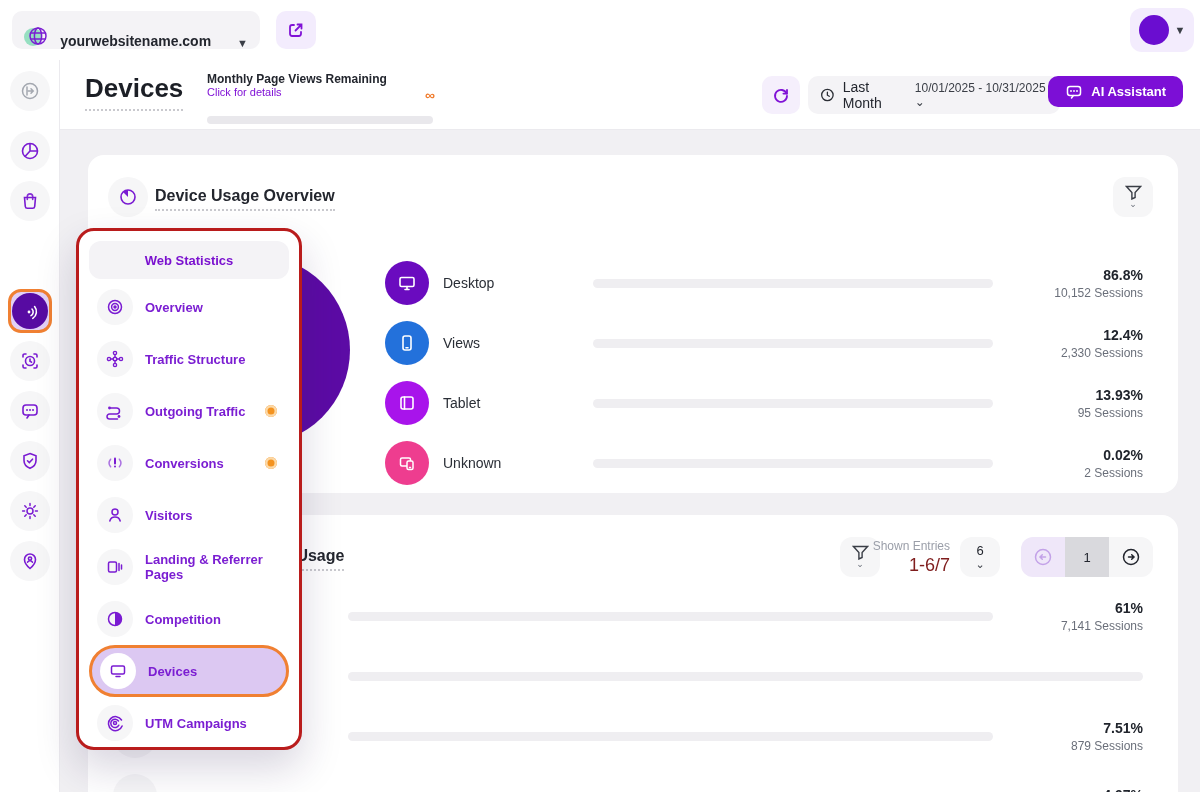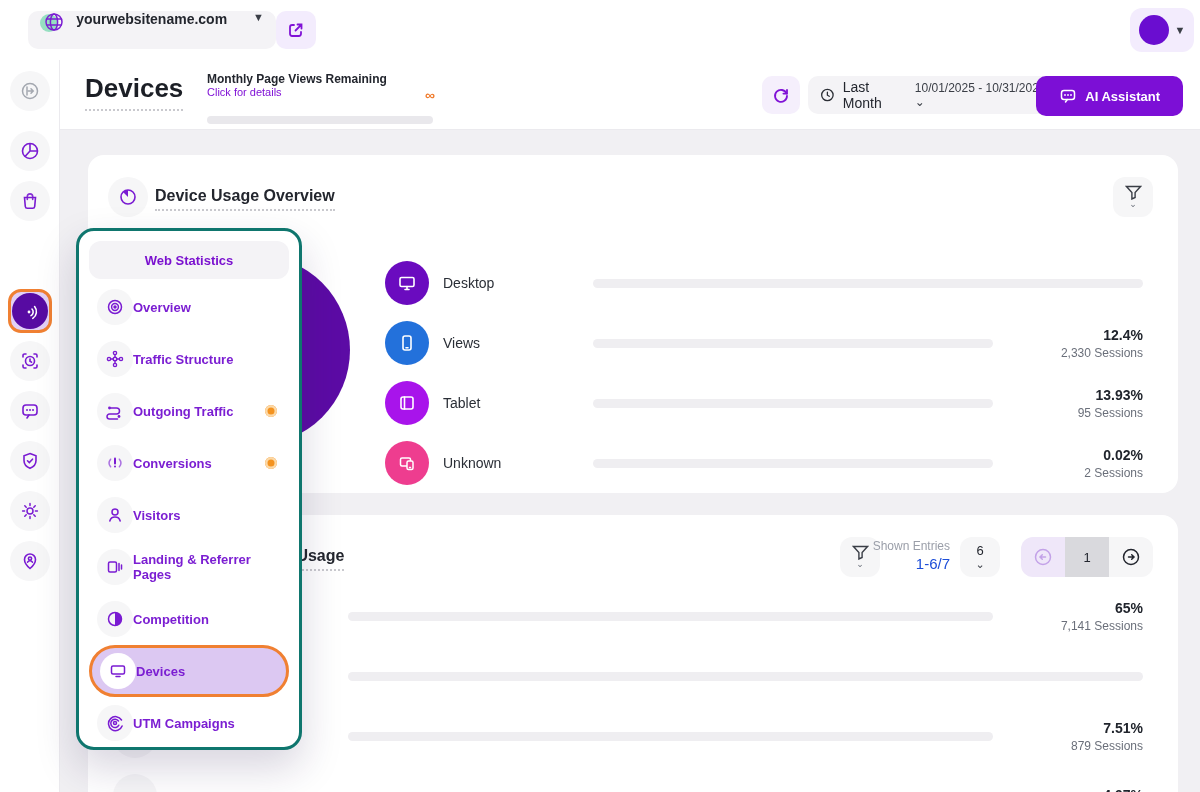--- a/index.html
+++ b/index.html
@@ -8,8 +8,8 @@
 
   
   .topbar { position:absolute; left:0; top:0; width:1200px; height:60px; background:#fff; }
-  .site-pill { position:absolute; left:28px; top:11px; height:38px; width:248px;
-    background:#f4f3f6; border-radius:10px; display:flex; align-items:flex-start; gap:26px;
+  .site-pill { position:absolute; left:12px; top:11px; height:38px; width:248px;
+    background:#f4f3f6; border-radius:10px; display:flex; align-items:flex-end; gap:26px;
     padding:0 12px; cursor:pointer; }
   .site-ic { position:relative; width:24px; height:24px; }
   .site-ic .g1 { position:absolute; left:0; top:3px; width:18px; height:18px; border-radius:50%; background:#7ed9b4; opacity:.8; }

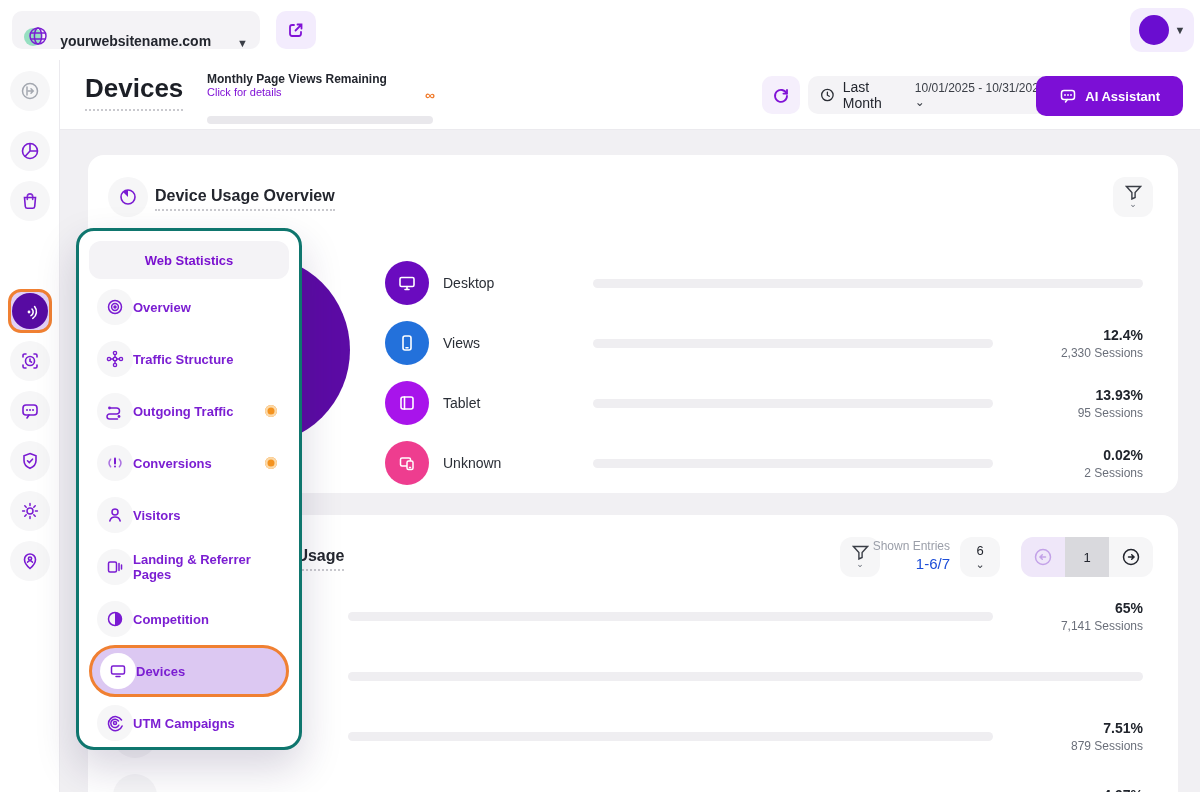--- a/index.html
+++ b/index.html
@@ -45,7 +45,7 @@
     border-radius:10px; display:flex; align-items:center; gap:8px; padding:0 12px; cursor:pointer; }
   .period-label { font-size:14px; font-weight:normal; color:#23262e; }
   .period-range { font-size:12px; color:#3a3e46; }
-  .ai-btn { position:absolute; right:17px; top:16px; height:40px; padding:0 23px; background:#7c0fd6;
+  .ai-btn { position:absolute; right:17px; top:16px; height:31px; padding:0 17px; background:#7c0fd6;
     border-radius:10px; display:flex; align-items:center; gap:8px; cursor:pointer; border:none; }
   .ai-label { color:#fff; font-size:13px; font-weight:bold; }
 

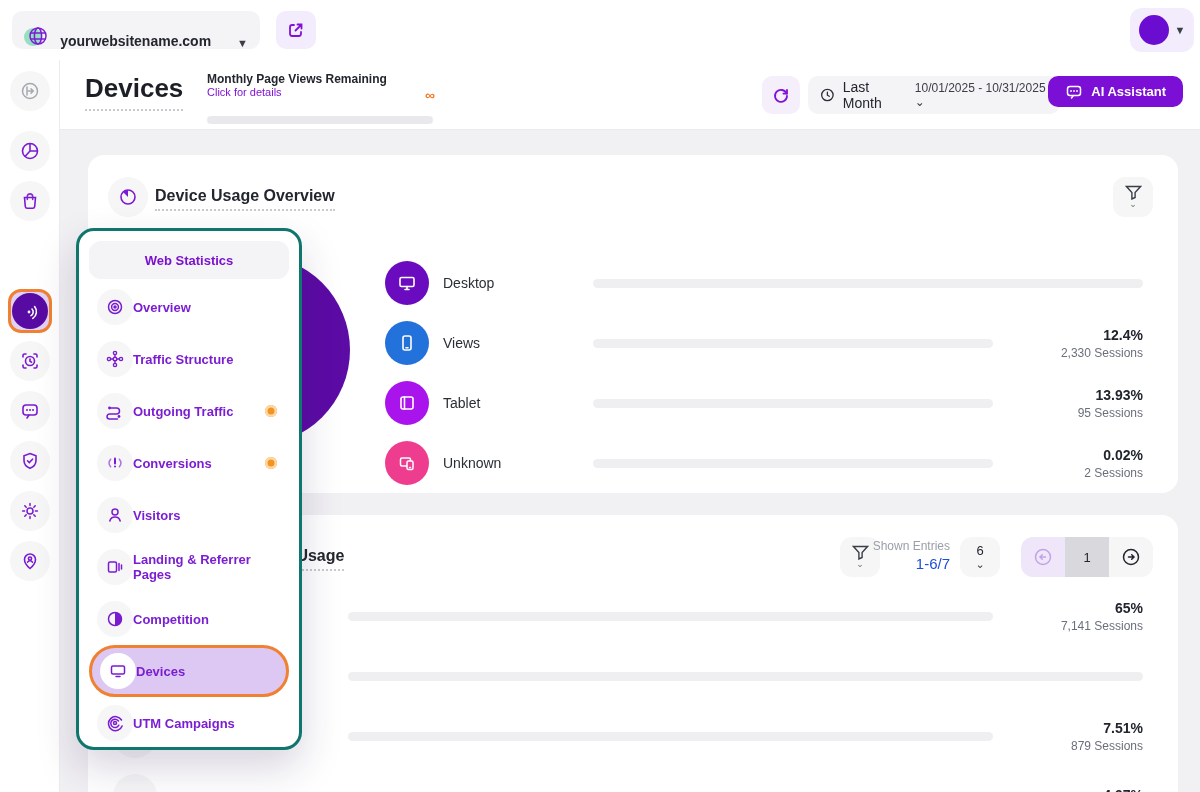--- a/index.html
+++ b/index.html
@@ -97,7 +97,7 @@
 
   
   .menu { position:absolute; left:76px; top:228px; width:226px; height:522px; background:#fff;
-    border:3px solid #0f766e; border-radius:18px; box-shadow:0 18px 40px rgba(40,20,80,.18); padding:10px; z-index:50; }
+    border:3px solid #b91c1c; border-radius:18px; box-shadow:0 18px 40px rgba(40,20,80,.18); padding:10px; z-index:50; }
   .menu-head { height:38px; background:#f4f3f6; border-radius:12px; display:flex; align-items:center;
     justify-content:center; font-size:13px; font-weight:bold; color:#7b12cf; }
   .menu-items { position:absolute; left:10px; right:10px; top:50px; }

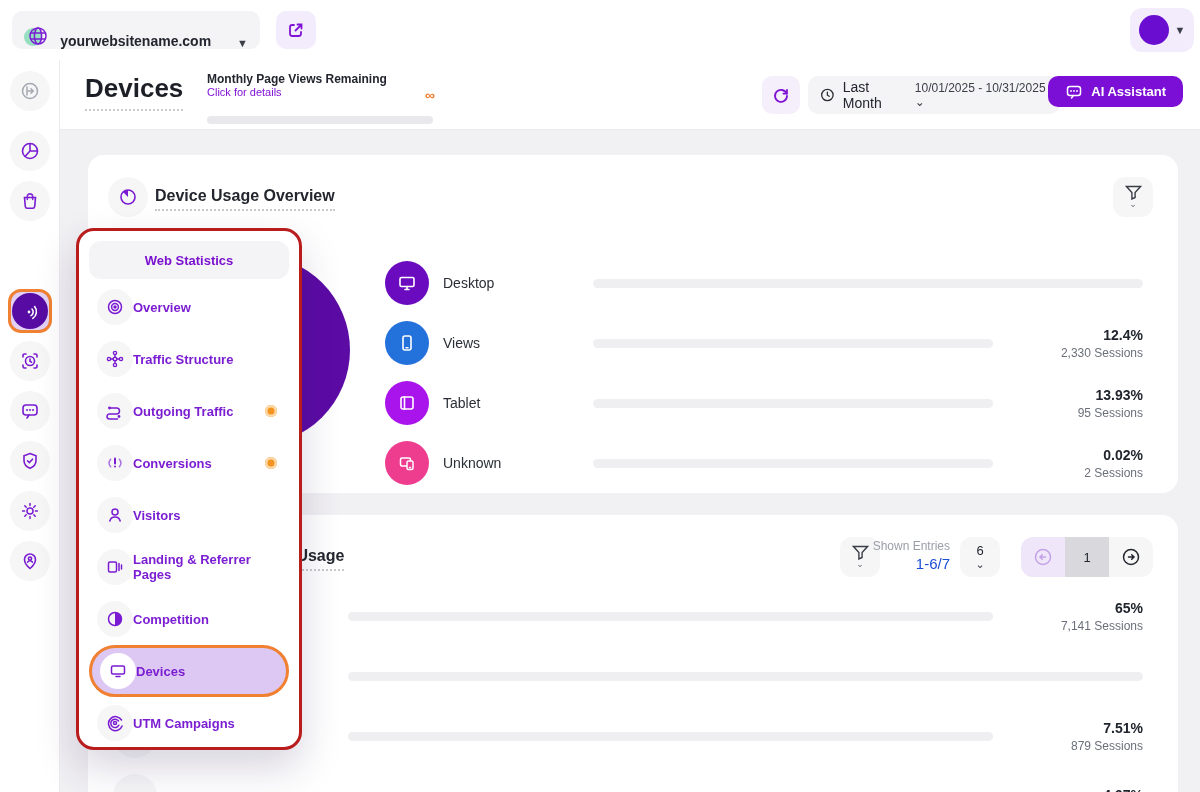--- a/index.html
+++ b/index.html
@@ -265,6 +265,10 @@
         </span>
         <span class="drow-label">Desktop</span>
         <span class="bar-track"><span class="bar-fill" style="width: 86.8%; background: rgb(98, 9, 201);"></span></span>
+        <span class="drow-stats">
+          <div class="pct">86.8%</div>
+          <div class="sess">10,152 Sessions</div>
+        </span>
       </div>
 
       <div class="drow">

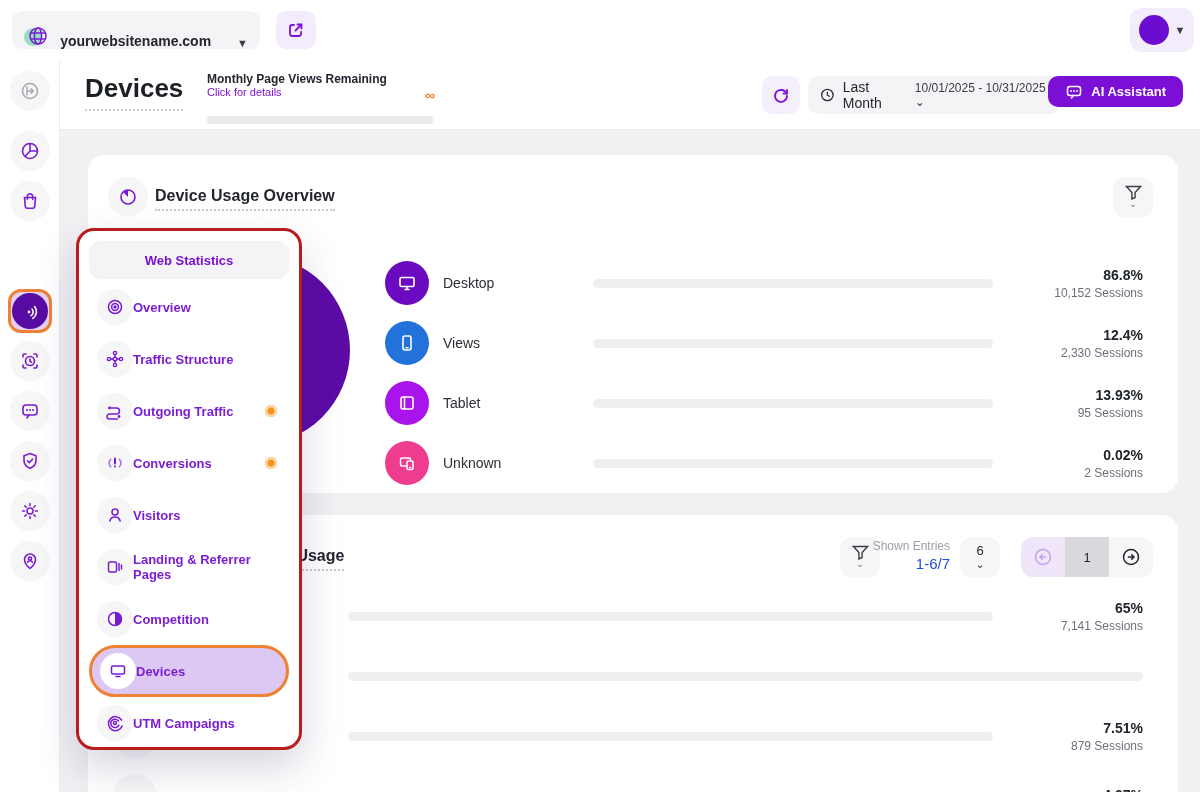--- a/index.html
+++ b/index.html
@@ -101,7 +101,7 @@
   .menu-head { height:38px; background:#f4f3f6; border-radius:12px; display:flex; align-items:center;
     justify-content:center; font-size:13px; font-weight:bold; color:#7b12cf; }
   .menu-items { position:absolute; left:10px; right:10px; top:50px; }
-  .mitem { height:52px; display:flex; align-items:center; padding:0 8px; cursor:pointer; border-radius:26px; }
+  .mitem { height:52px; display:flex; align-items:center; gap:12px; padding:0 8px; cursor:pointer; border-radius:26px; }
   .mitem-ic { width:36px; height:36px; border-radius:50%; background:#f6f6f7; display:flex;
     align-items:center; justify-content:center; flex:none; }
   .mitem-label { font-size:13px; font-weight:bold; color:#7b1ed2; flex:1; }

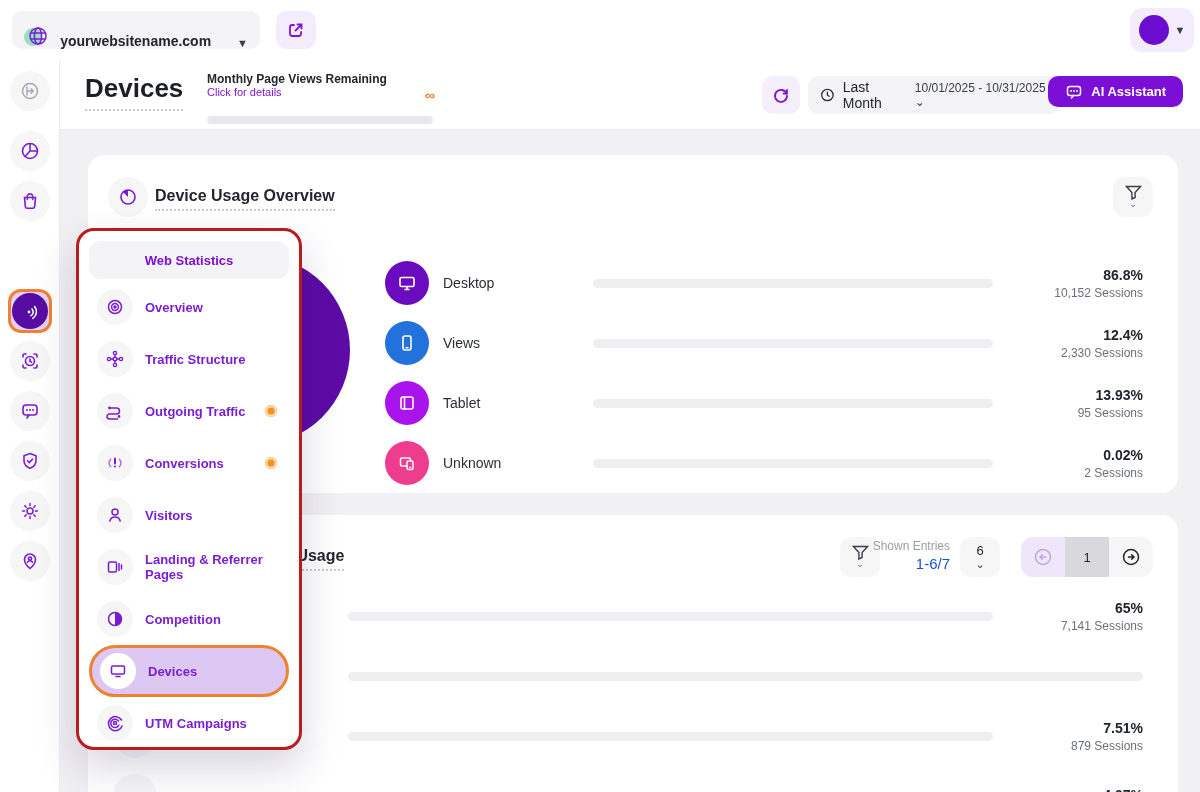--- a/index.html
+++ b/index.html
@@ -83,7 +83,7 @@
   
   .shown-entries { position:absolute; right:228px; top:24px; text-align:right; }
   .se-label { font-size:12px; color:#9a9ea8; }
-  .se-value { font-size:15px; color:#1d4ed8; margin-top:2px; }
+  .se-value { font-size:18px; color:#7f1d1d; margin-top:2px; }
   .filter-btn2 { right:298px; }
   .pagesize-btn { position:absolute; right:178px; top:22px; width:40px; height:40px; background:#f6f6f7;
     border-radius:12px; display:flex; flex-direction:column; align-items:center; justify-content:center; cursor:pointer; }

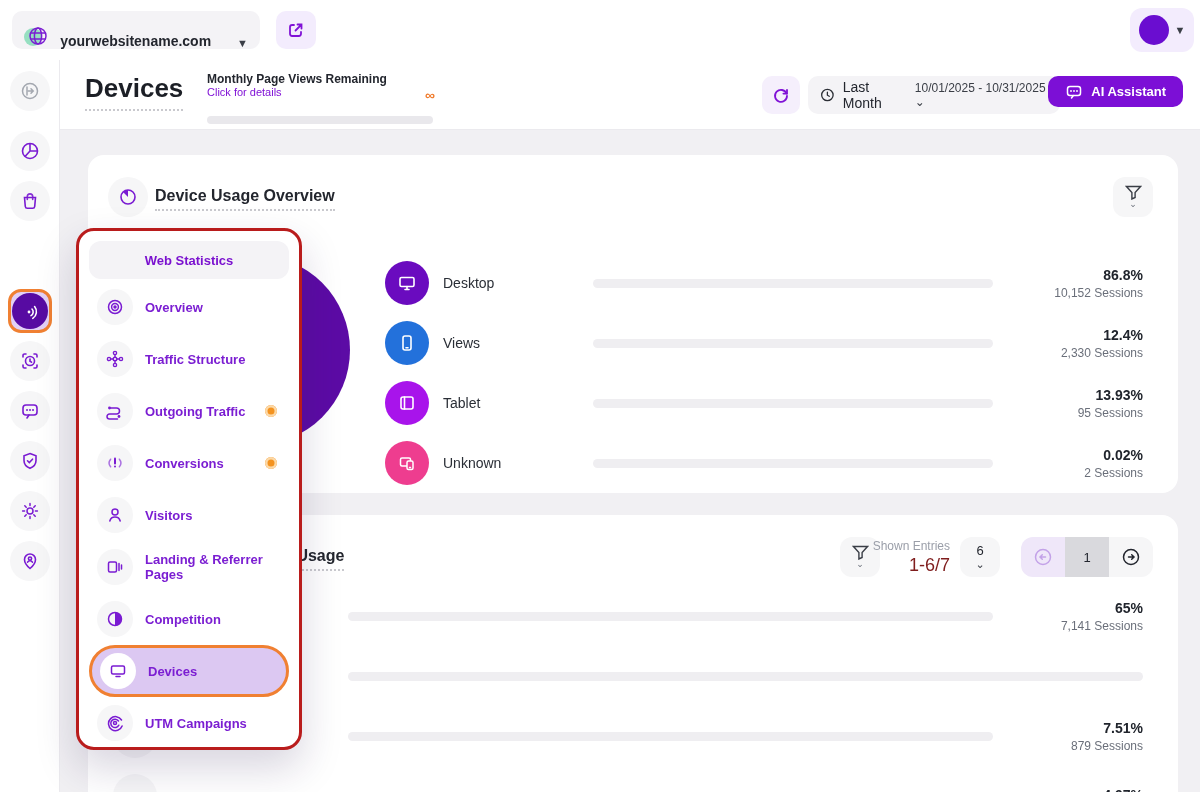--- a/index.html
+++ b/index.html
@@ -363,7 +363,7 @@
         <span class="spacer-label"></span>
         <span class="bar-track"><span class="bar-fill" style="width: 61%; background: rgb(98, 9, 201);"></span></span>
         <span class="drow-stats">
-          <div class="pct">65%</div>
+          <div class="pct">61%</div>
           <div class="sess">7,141 Sessions</div>
         </span>
       </div>

